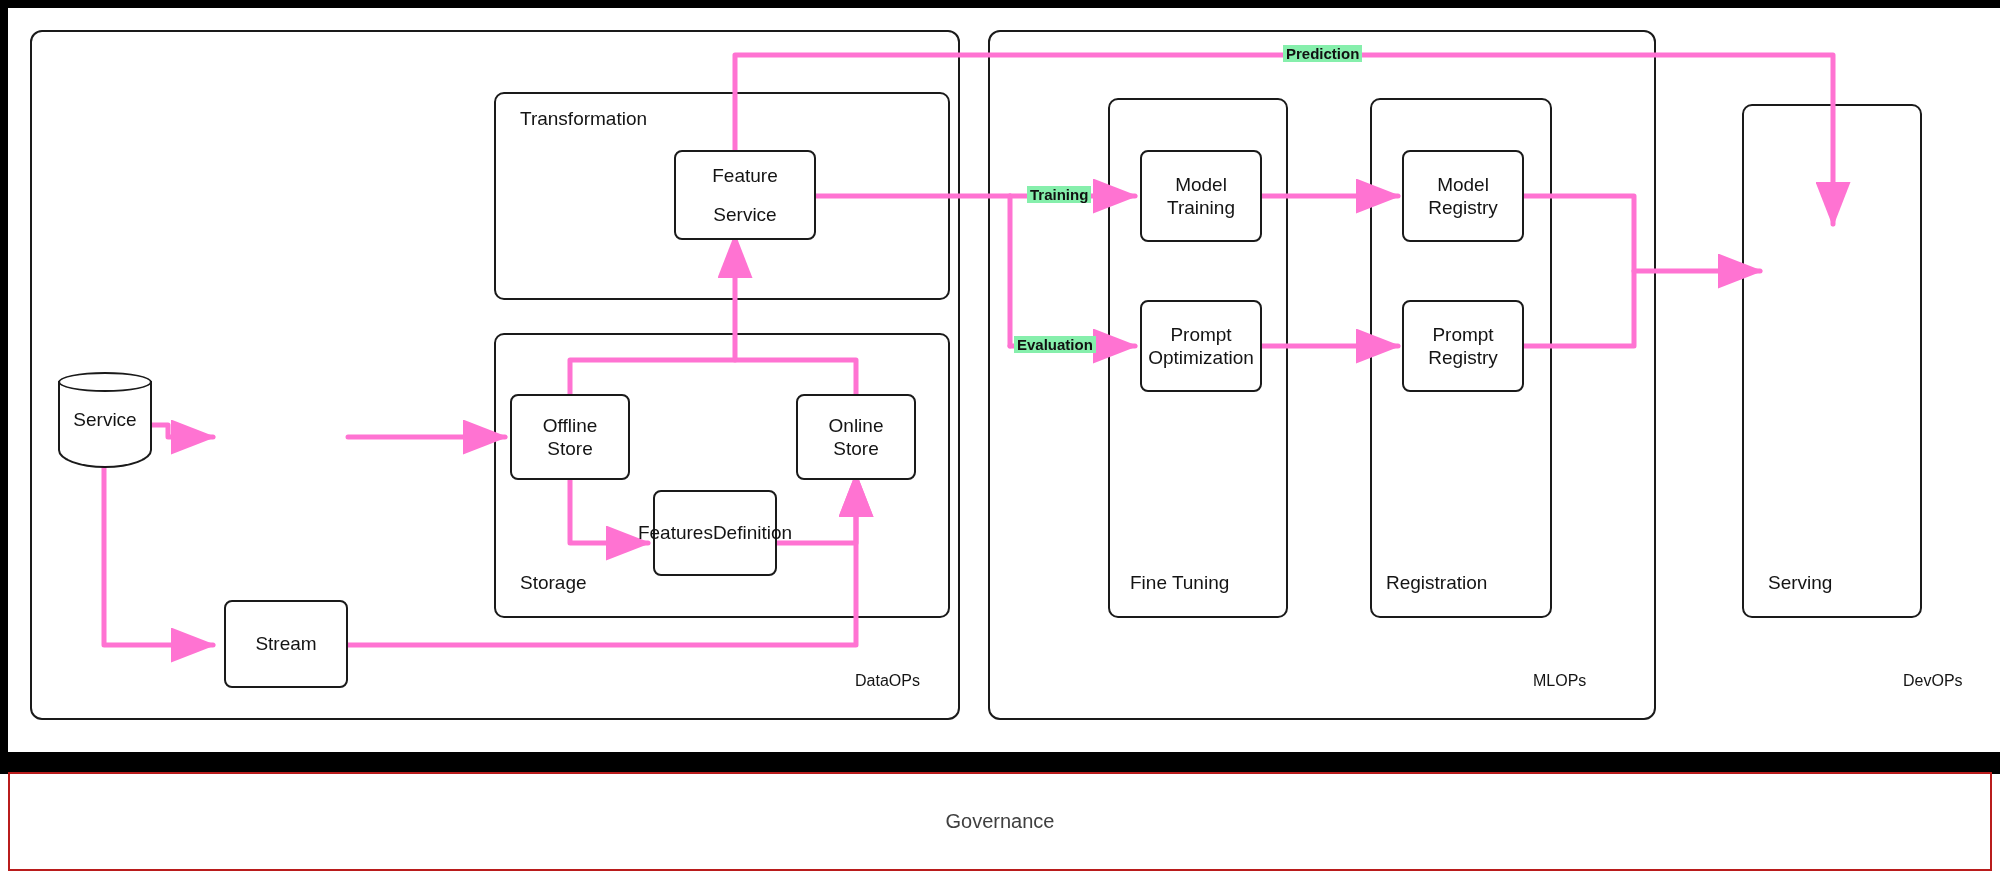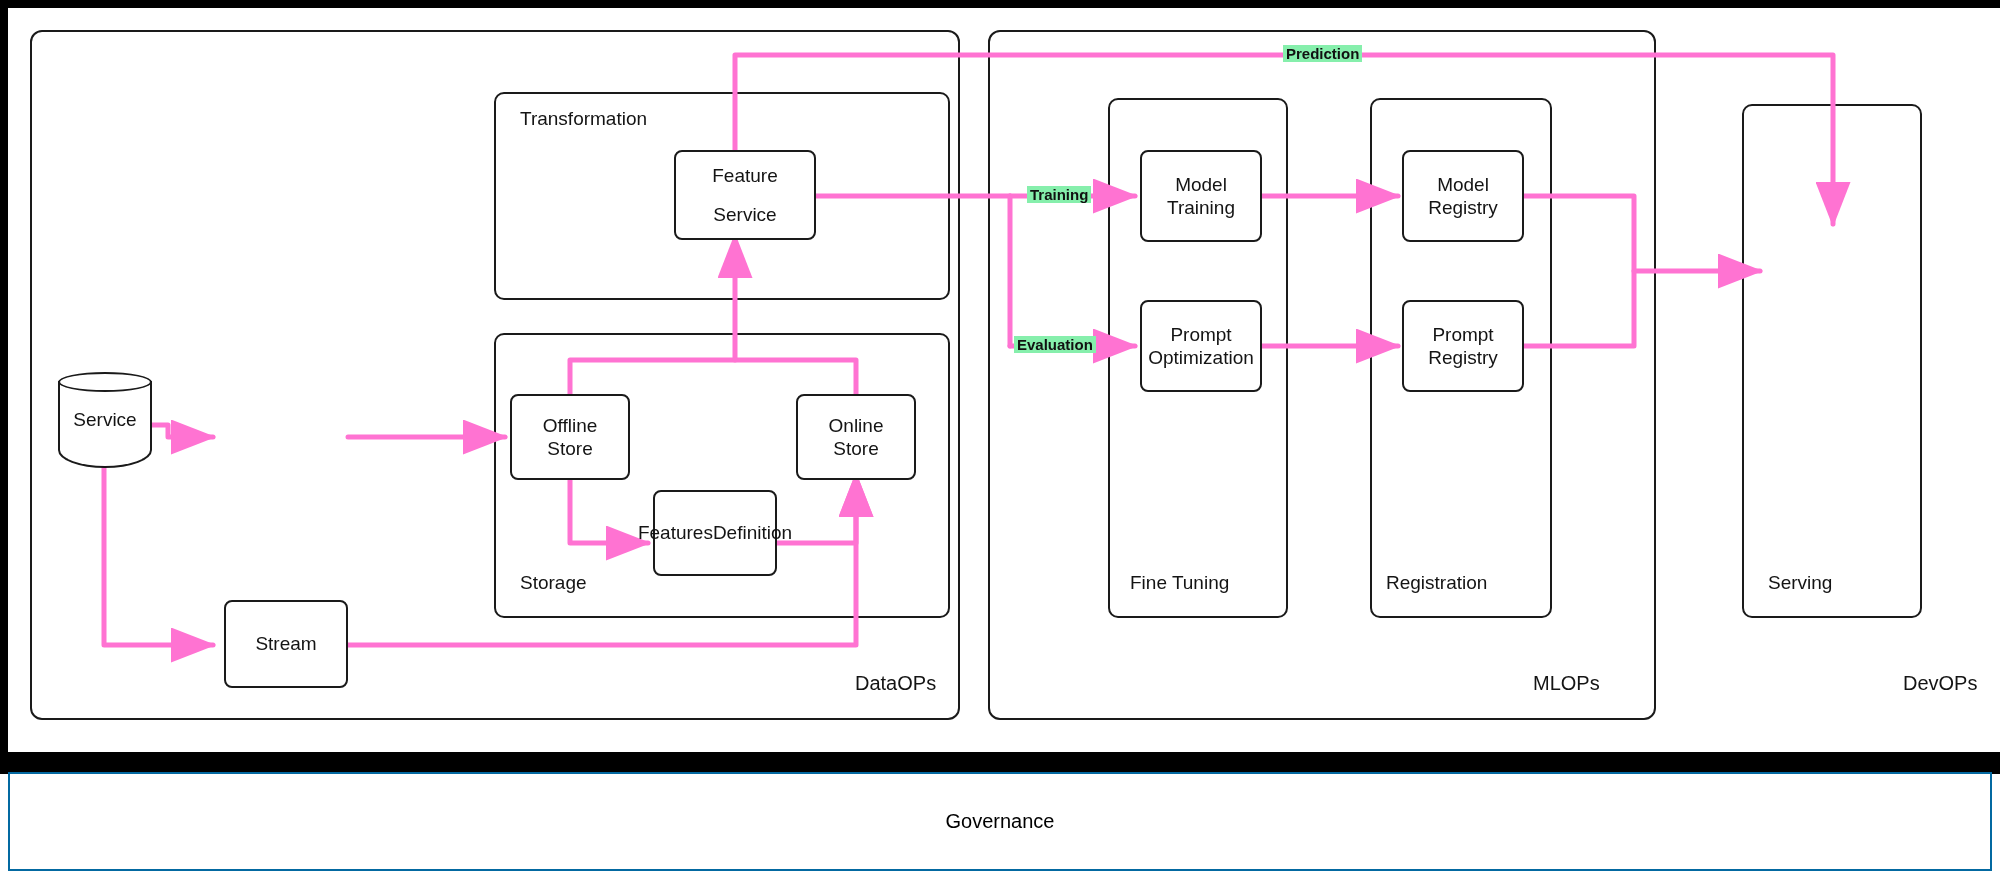--- a/index.html
+++ b/index.html
@@ -47,7 +47,7 @@
     white-space: nowrap;
     z-index: 5;
   }
-  .zone-caption { font-size: 20px; text-align: right; }
+  .zone-caption { font-size: 16px; text-align: right; }
 
   
   .cylinder { position: absolute; z-index: 6; }

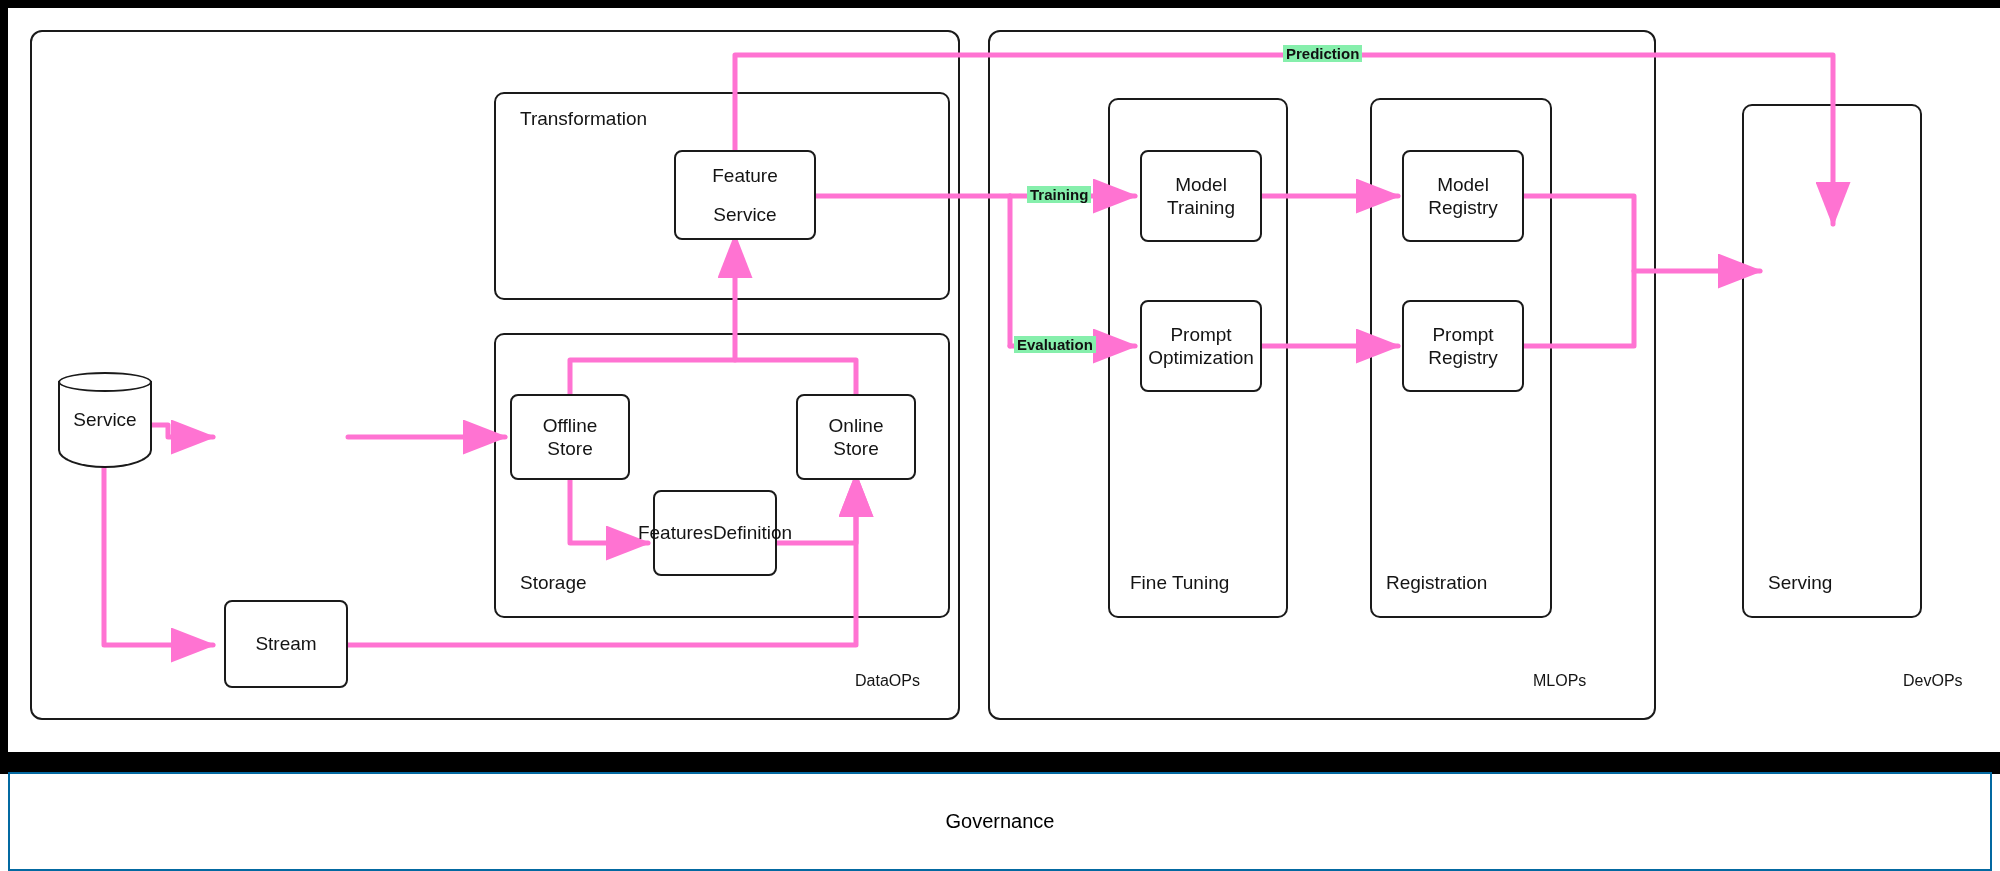--- a/index.html
+++ b/index.html
@@ -92,9 +92,9 @@
 
   .gov-band {
     border-radius: 0;
-    border: 2px solid #0369a1;
+    border: 2px solid #b91c1c;
     display: flex; align-items: center; justify-content: center;
-    font-size: 20px; color: #000000;
+    font-size: 20px; color: #404040;
   }
 </style>
 </head>

